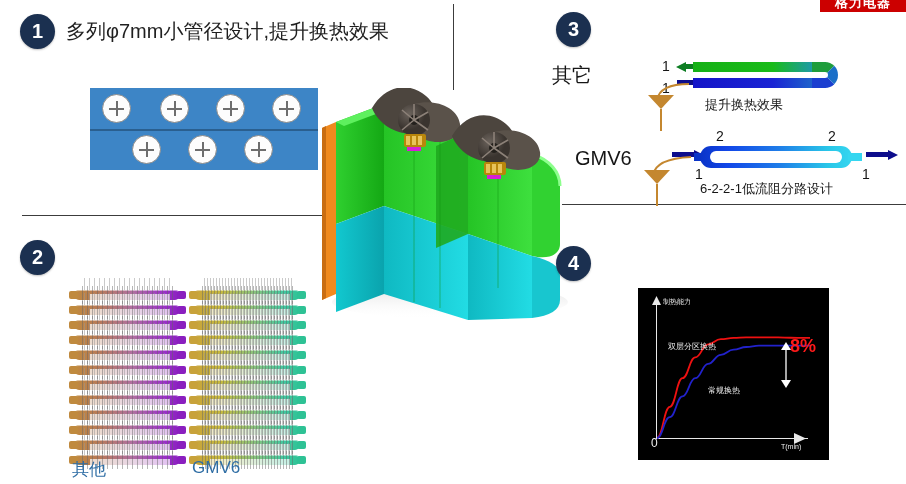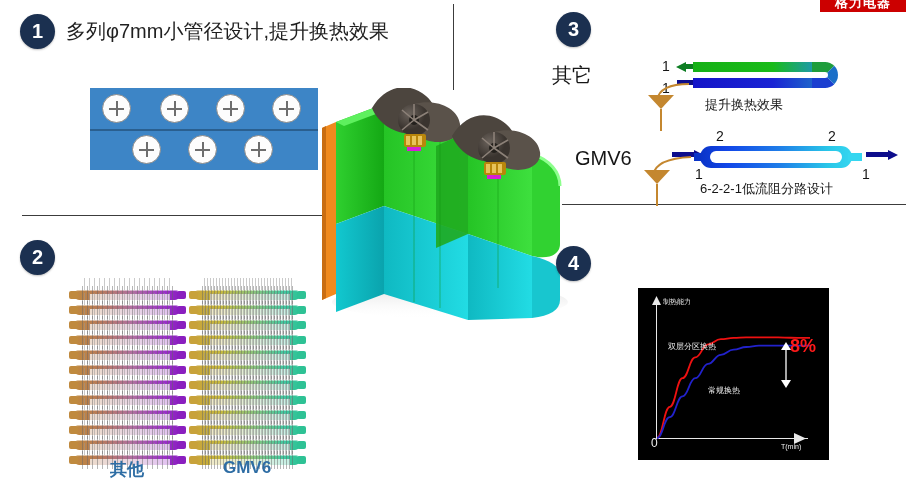--- a/index.html
+++ b/index.html
@@ -197,8 +197,6 @@
     top: 458px;
     font-size: 17px;
     color: #2e6da4;
-    text-align: center;
-    font-weight: bold;
   }
 
   

